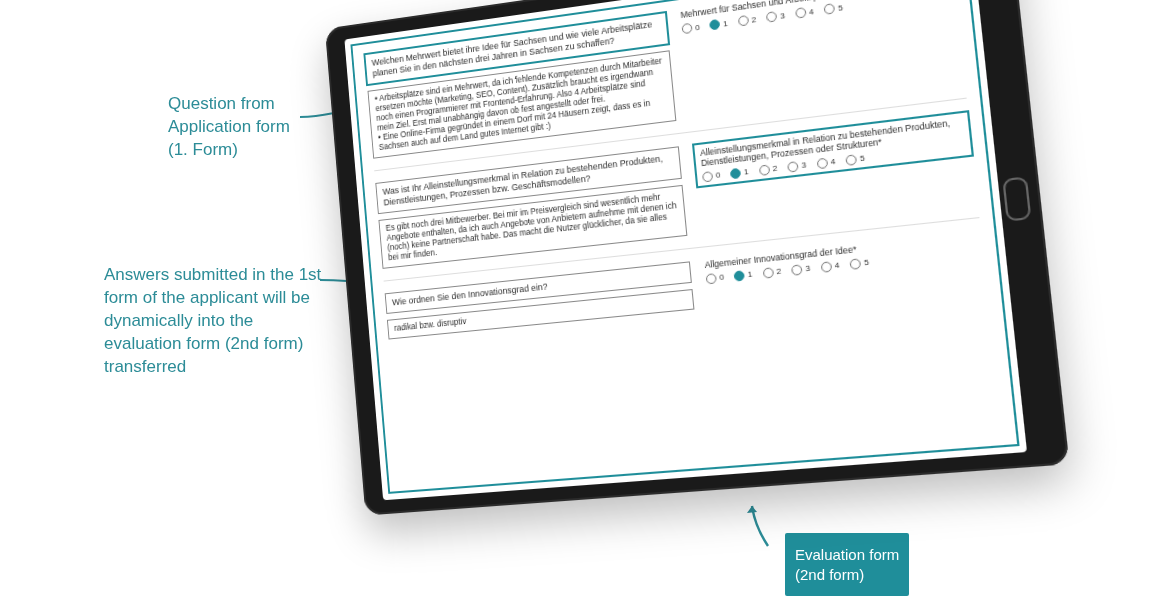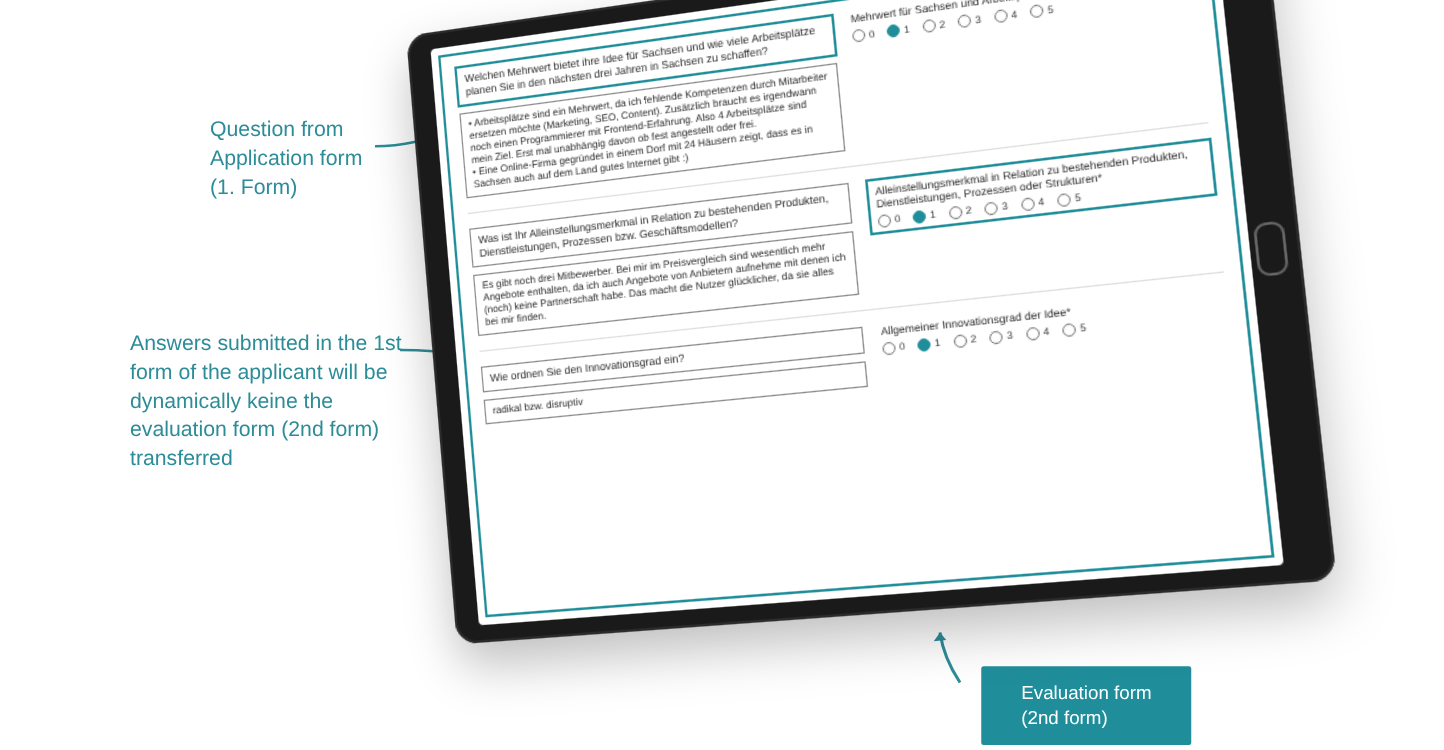--- a/index.html
+++ b/index.html
@@ -61,7 +61,7 @@
 <div class="canvas">
 
   <div class="annot a1">Question from<br>Application form<br>(1. Form)</div>
-  <div class="annot a2">Answers submitted in the 1st form of the applicant will be dynamically keine the evaluation form (2nd form) transferred</div>
+  <div class="annot a2">Answers submitted in the 1st form of the applicant will be dynamically into the evaluation form (2nd form) transferred</div>
   <div class="annot a3">Evaluation by jurors in the evaluation form (2nd form)</div>
   <div class="badge">Evaluation form<br>(2nd form)</div>
 

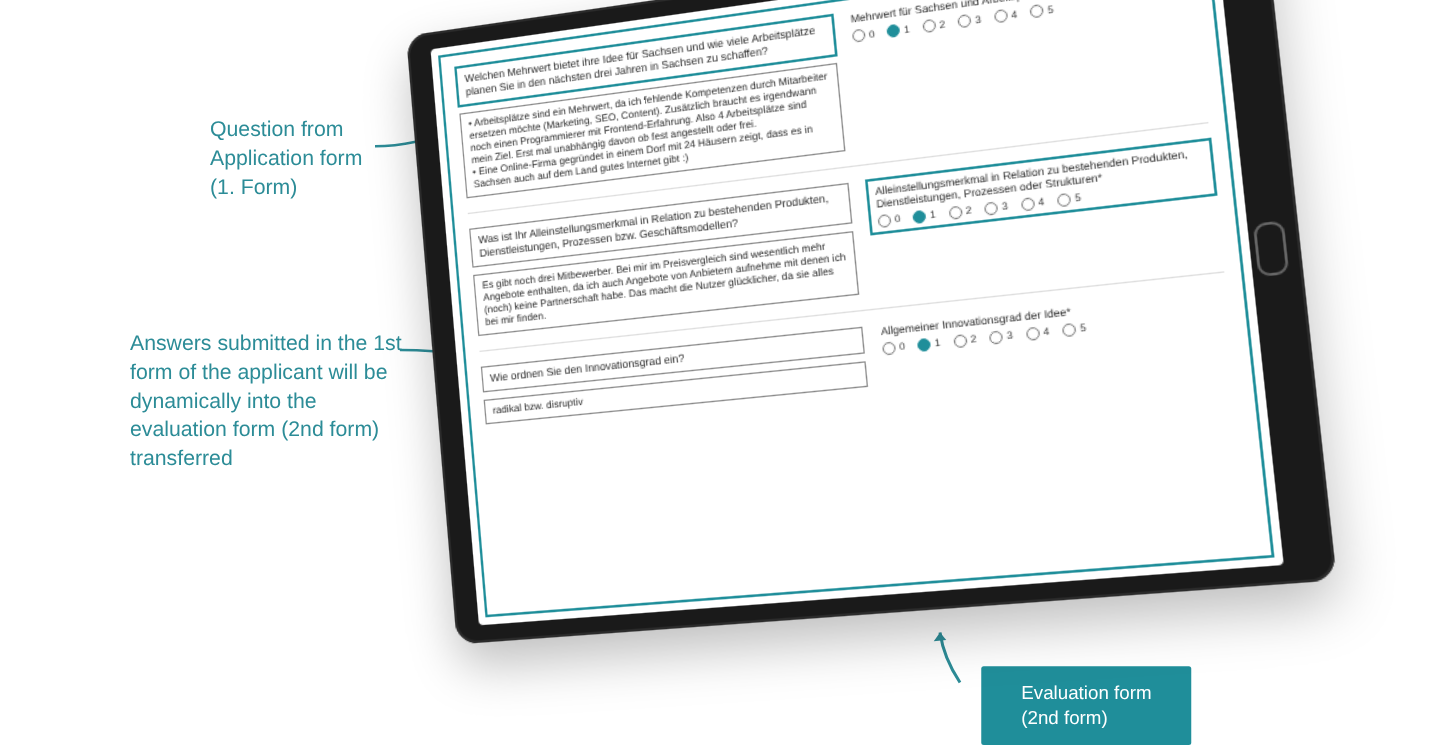--- a/index.html
+++ b/index.html
@@ -16,7 +16,7 @@
   .annot.a1{left:168px;top:93px;width:180px;}
   .annot.a2{left:104px;top:264px;width:220px;}
   .annot.a3{left:750px;top:338px;width:190px;text-align:left;}
-  .badge{position:absolute;left:785px;top:533px;background:var(--teal);color:#fff;padding:12px 32px;font-size:15px;line-height:1.3;border-radius:2px;}
+  .badge{position:absolute;left:785px;top:533px;background:var(--teal);color:#fff;padding:12px 10px;font-size:15px;line-height:1.3;border-radius:2px;}
 
   
   .arrow{position:absolute;overflow:visible;}

